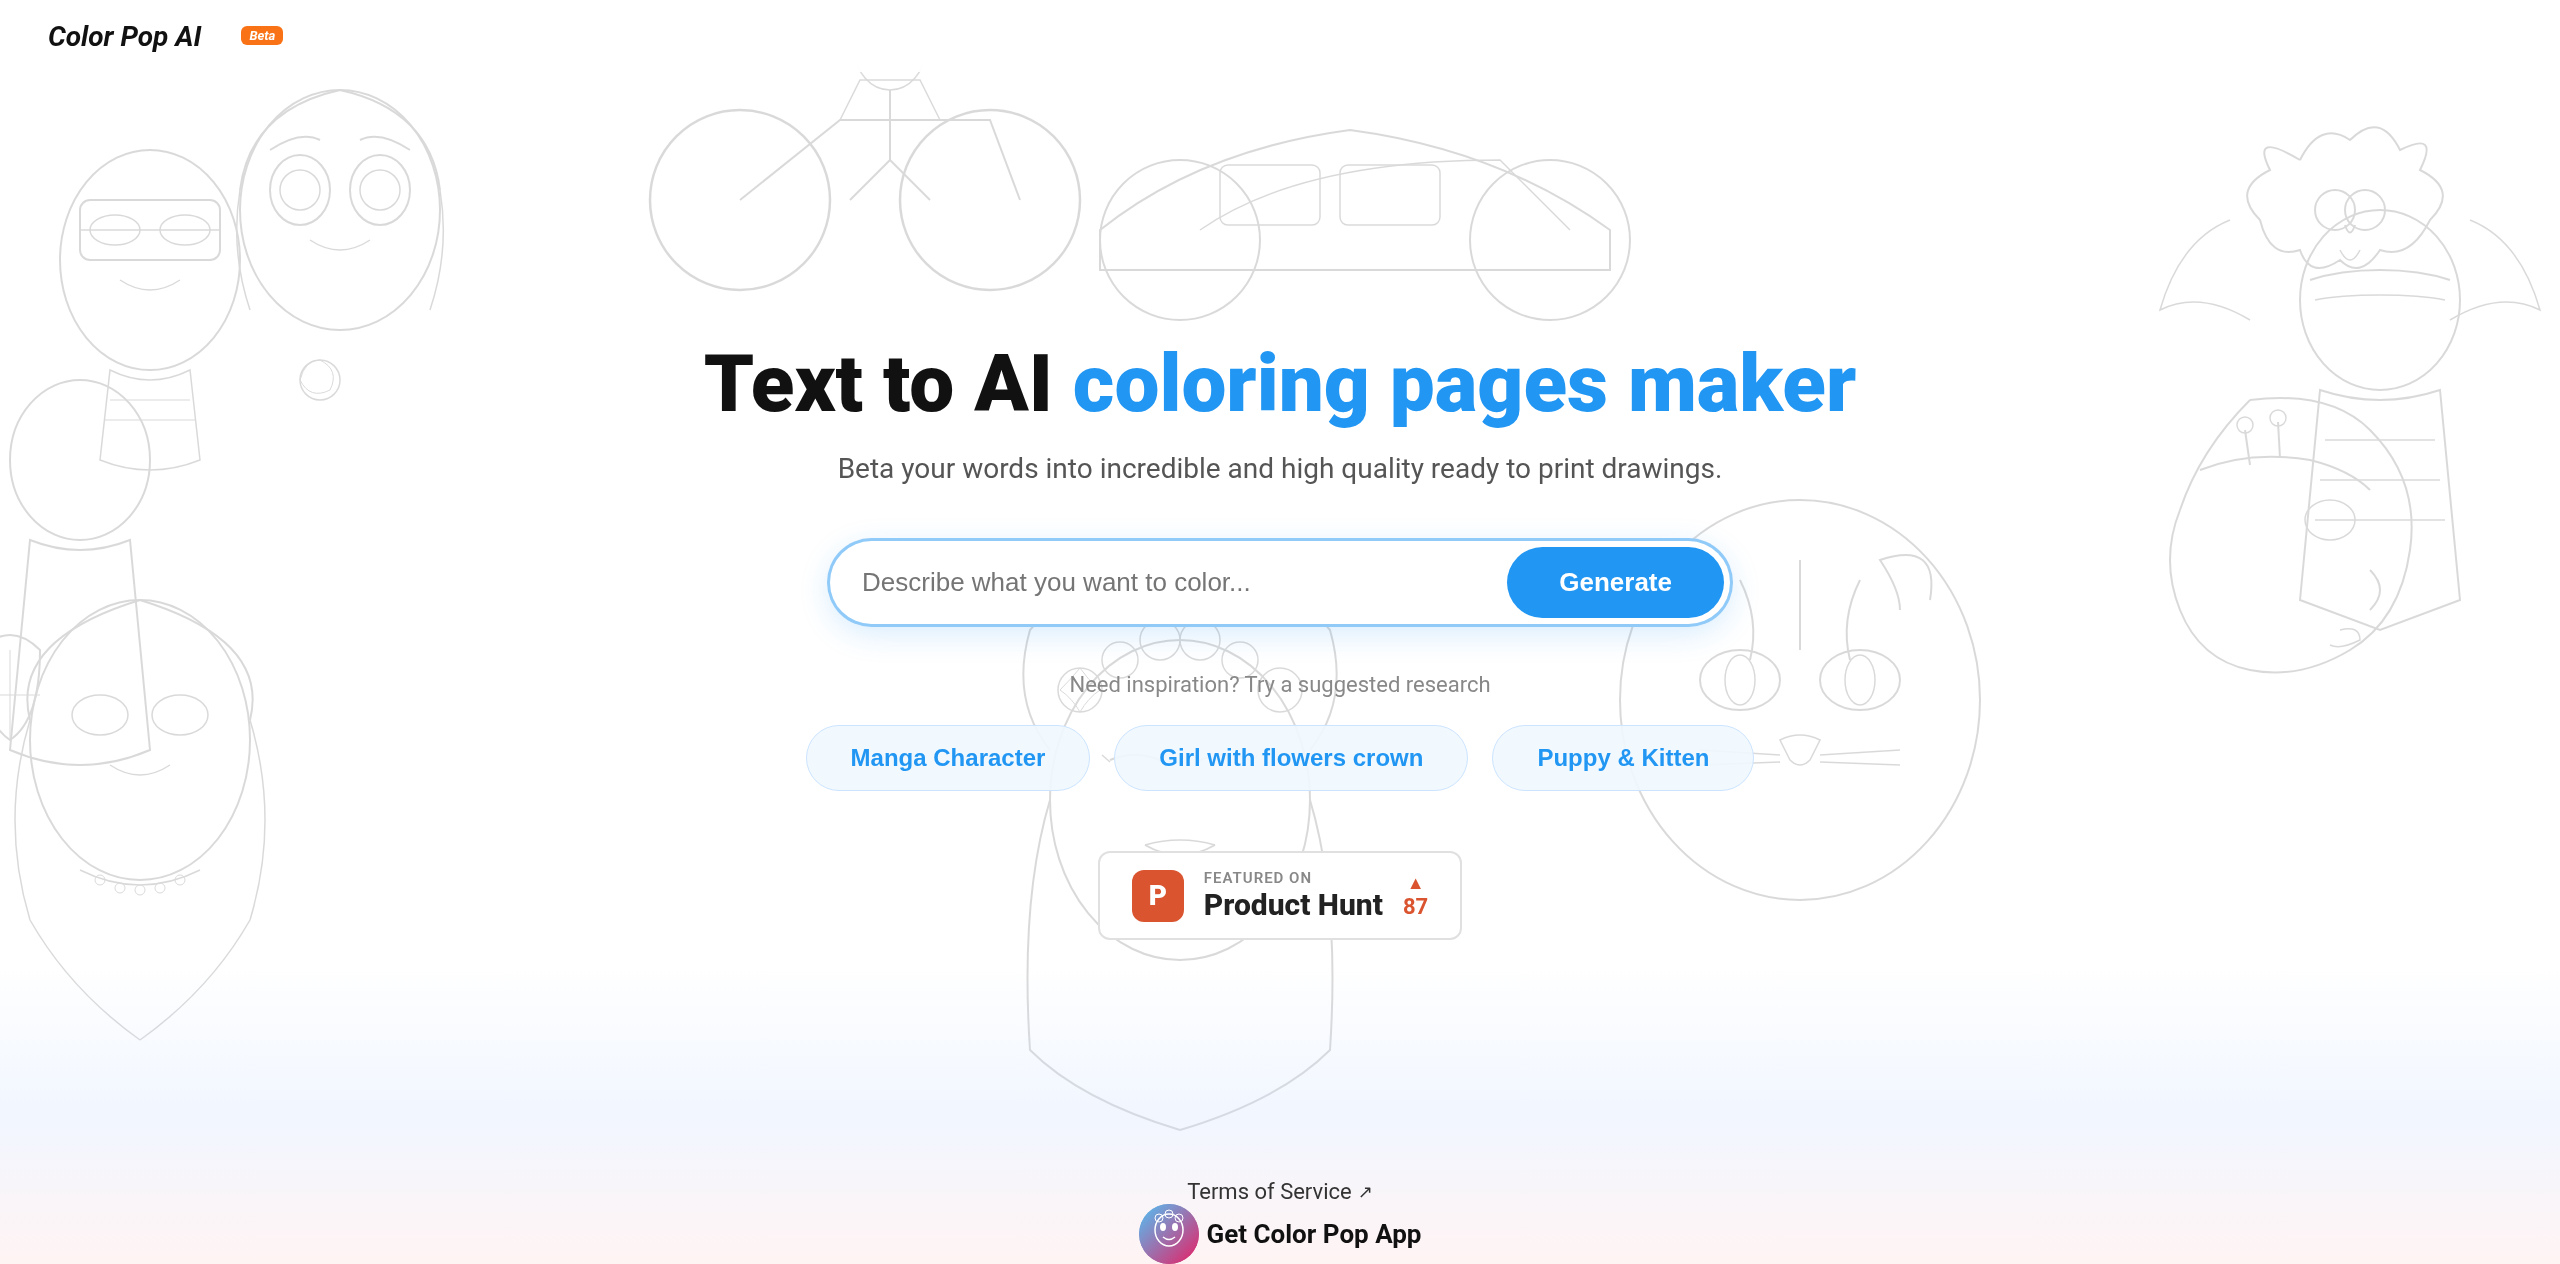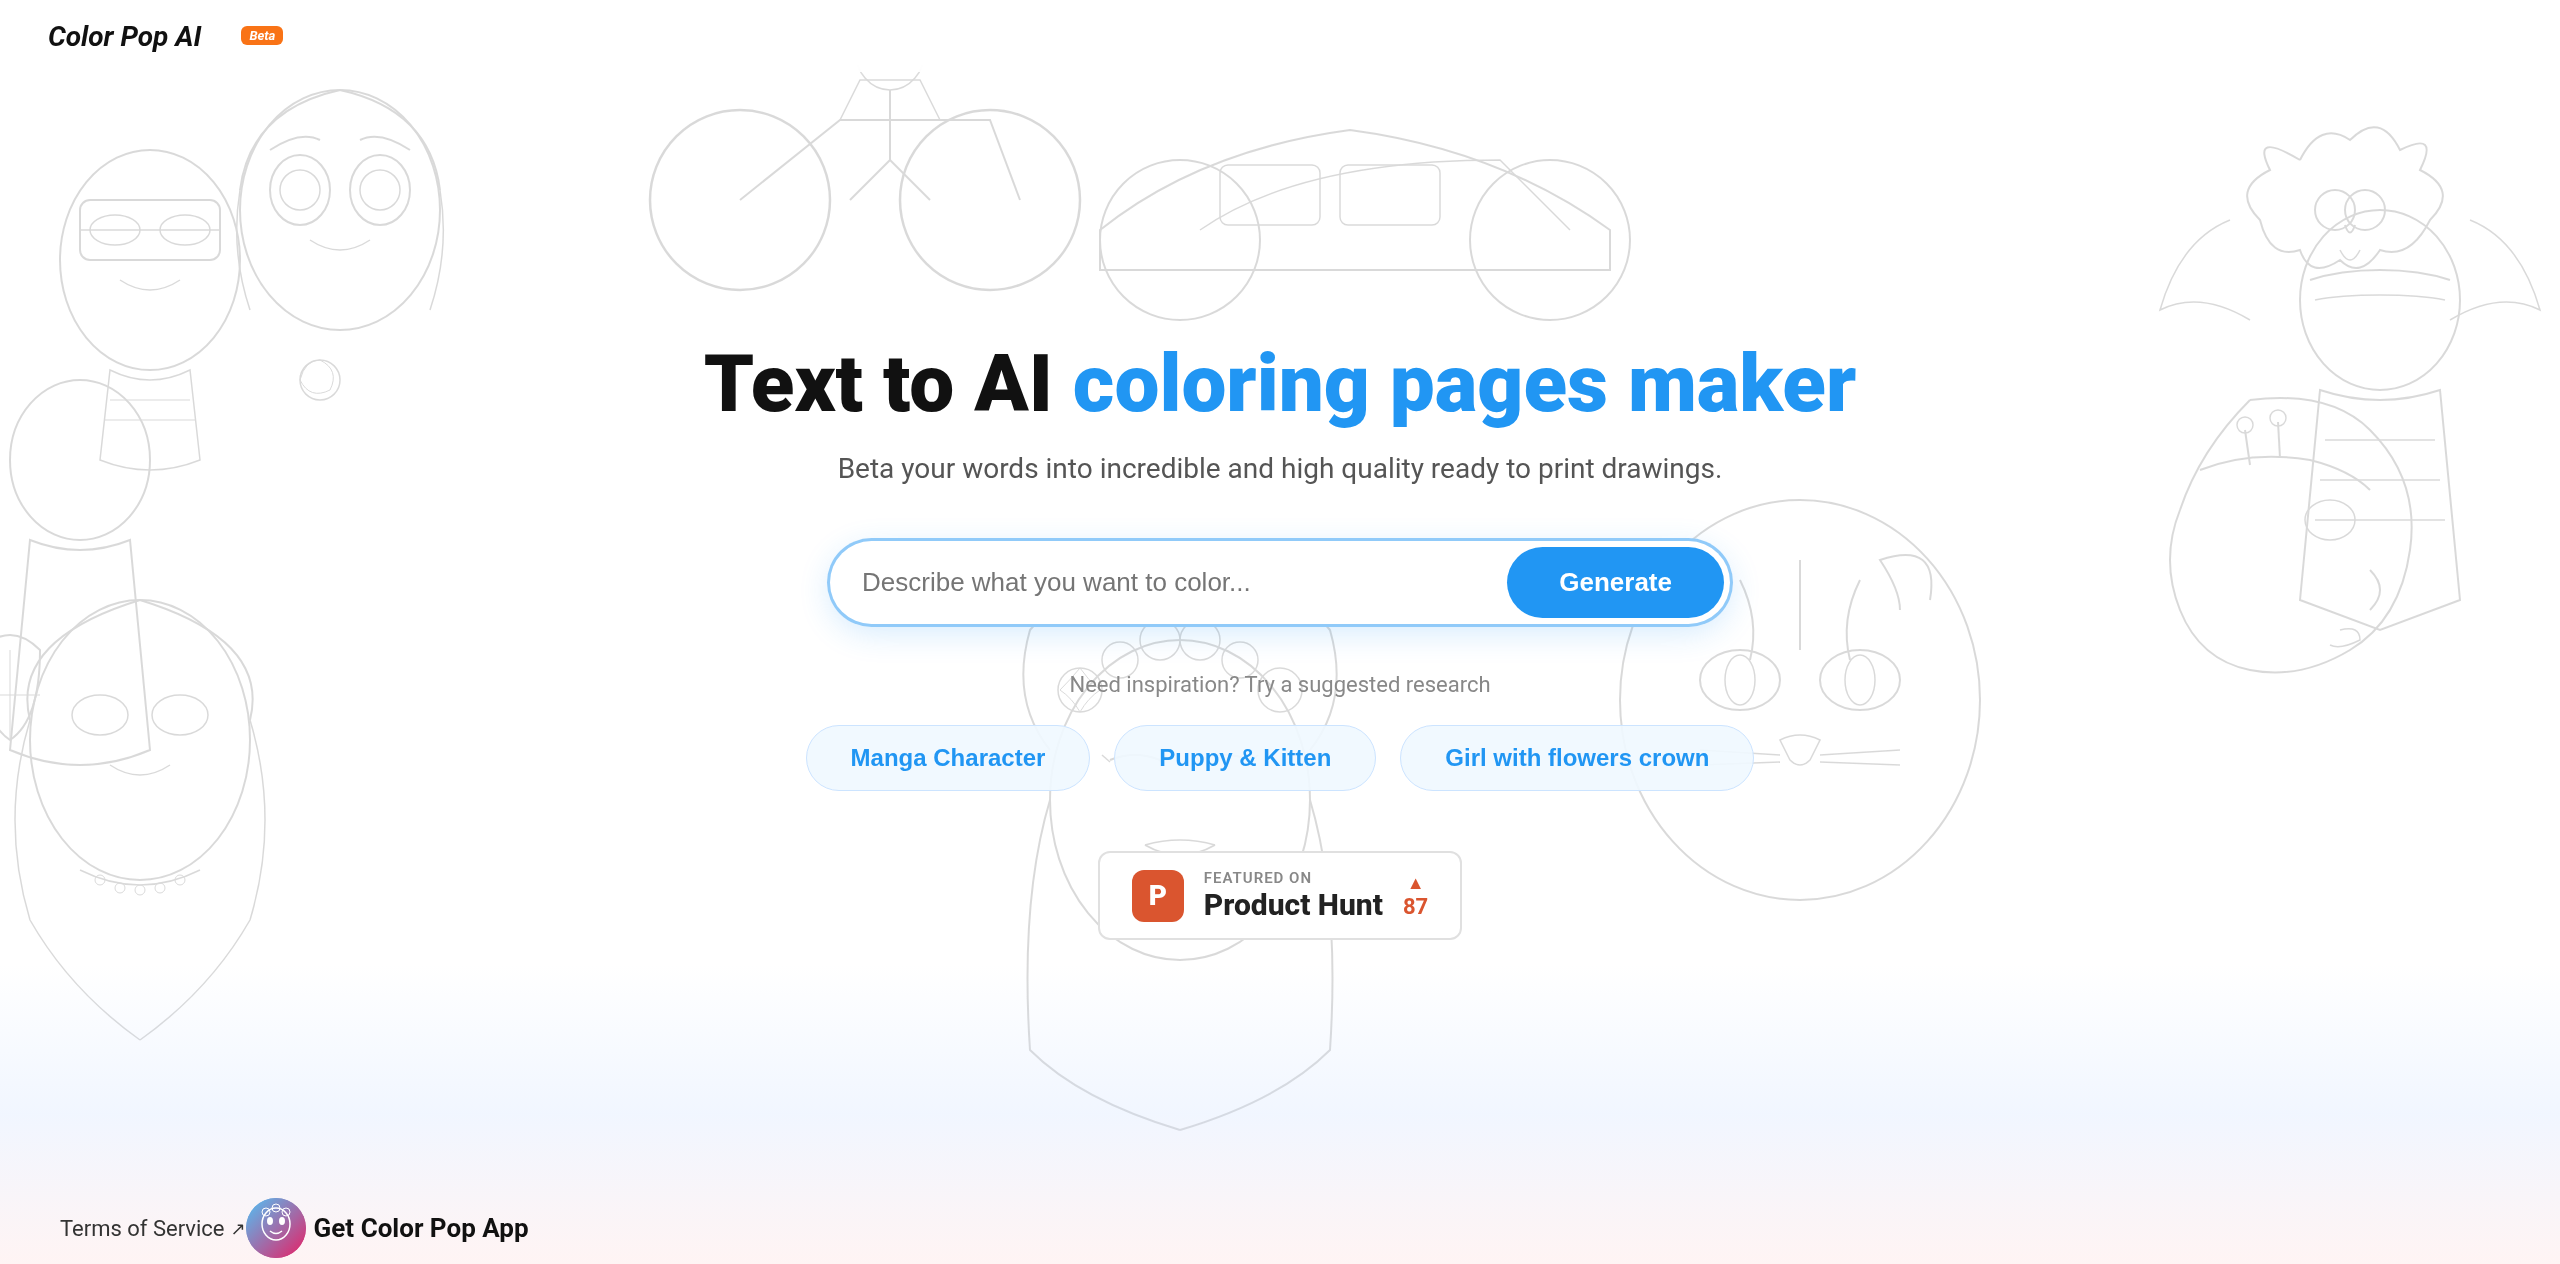--- a/index.html
+++ b/index.html
@@ -506,10 +506,10 @@
       <span>Manga Character</span>
     </button>
     <button class="chip">
-      <span>Puppy &amp; Kitten</span>
+      <span>Girl with flowers crown</span>
     </button>
     <button class="chip">
-      <span>Girl with flowers crown</span>
+      <span>Puppy &amp; Kitten</span>
     </button>
   </div>
 

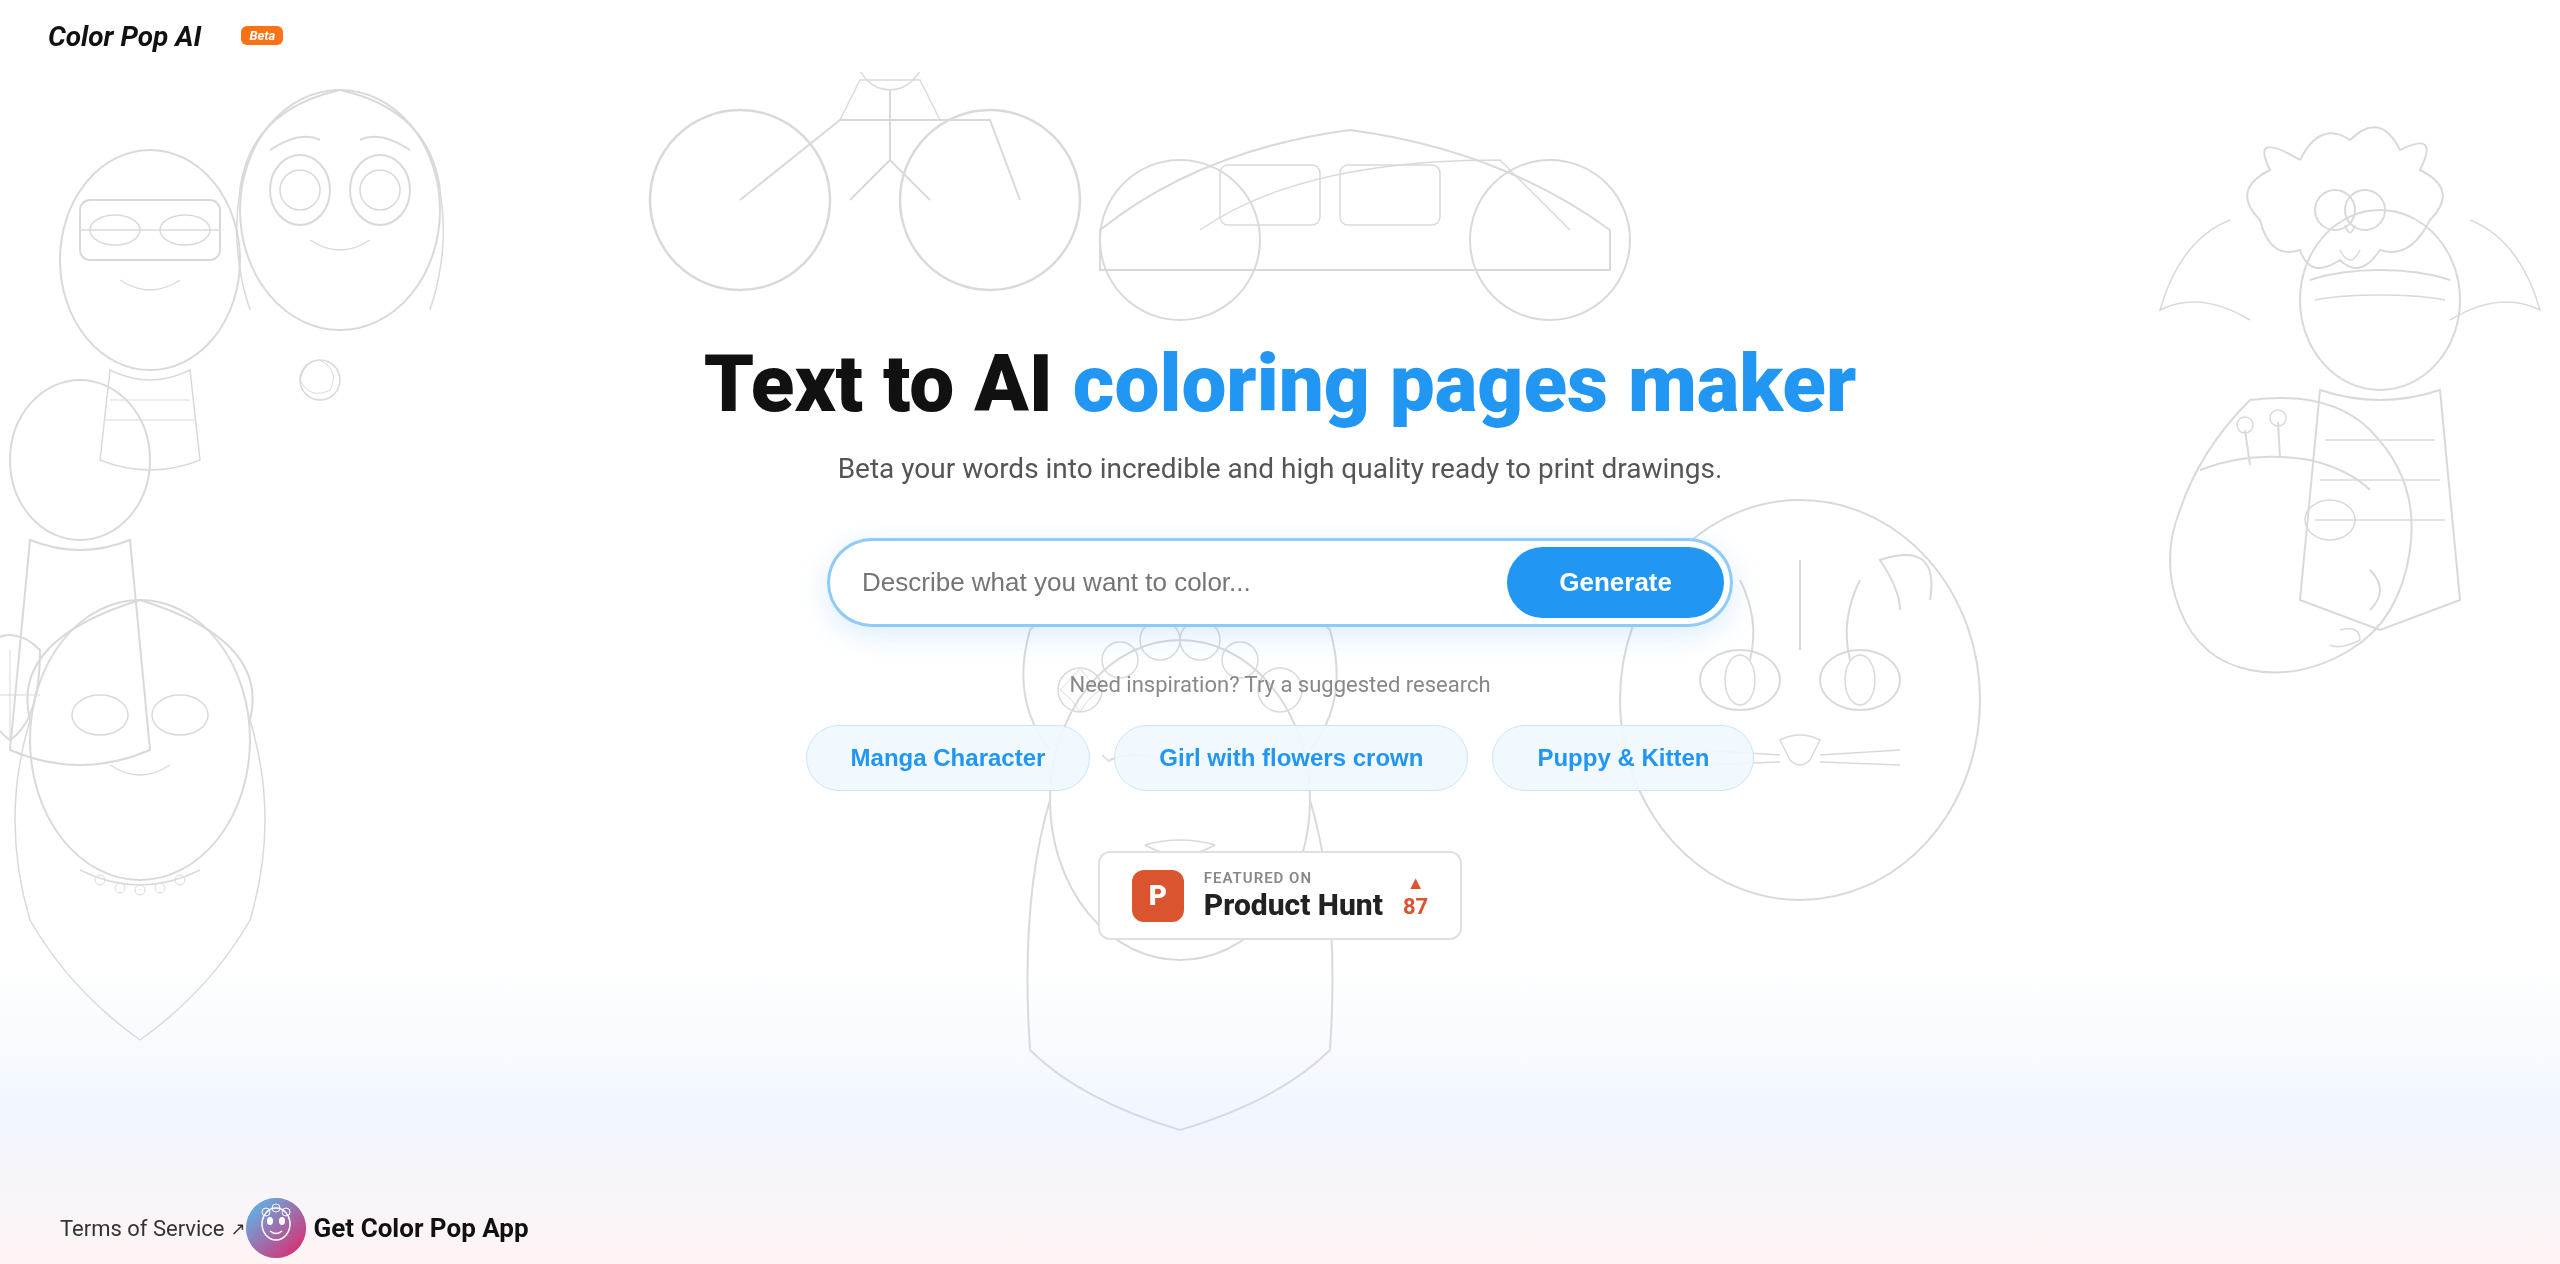--- a/index.html
+++ b/index.html
@@ -256,9 +256,10 @@
       height: 72px;
       display: flex;
       align-items: center;
-      justify-content: flex-start;
+      justify-content: flex-end;
       padding: 0 60px;
       z-index: 10;
+      flex-direction: column;
     }
 
     .tos-link {

